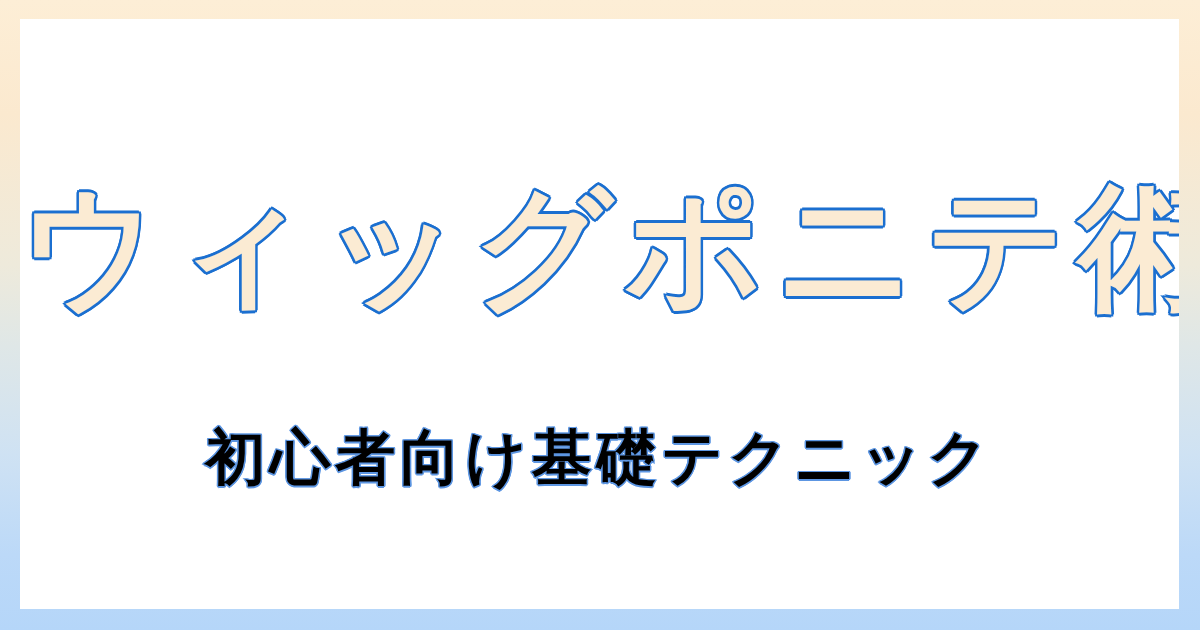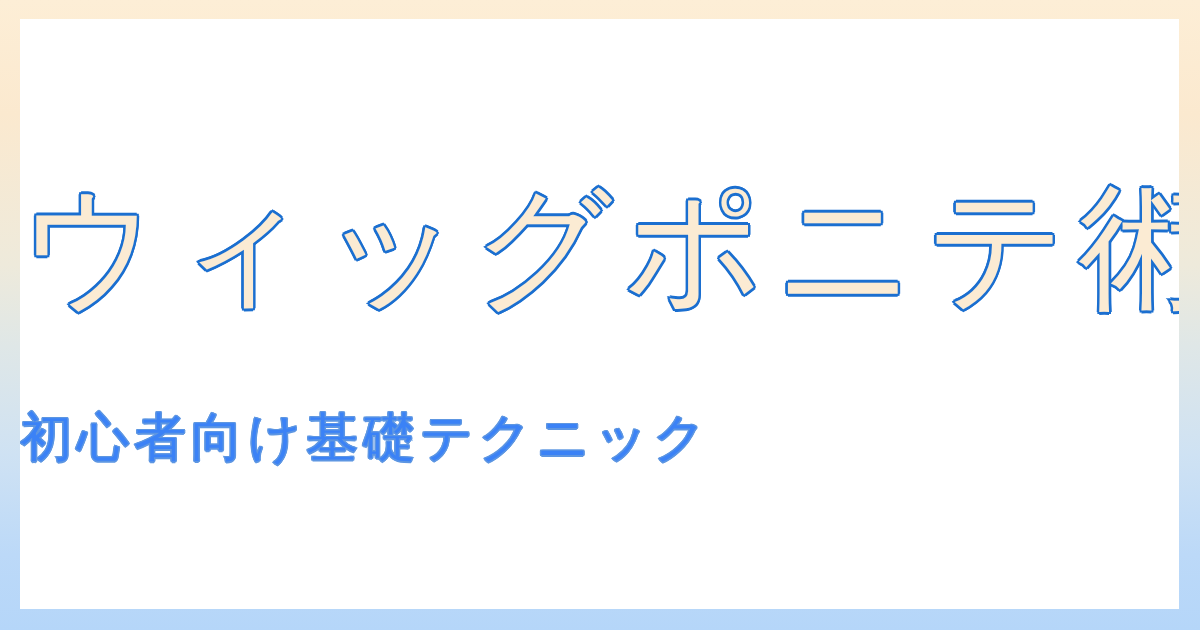--- a/index.html
+++ b/index.html
@@ -51,9 +51,10 @@
     position: absolute;
     left: 0;
     right: 0;
+    text-align: center;
     white-space: nowrap;
     font-family: "DejaVu Sans", sans-serif;
-    font-weight: 400;
+    font-weight: 700;
     line-height: 1;
   }
 

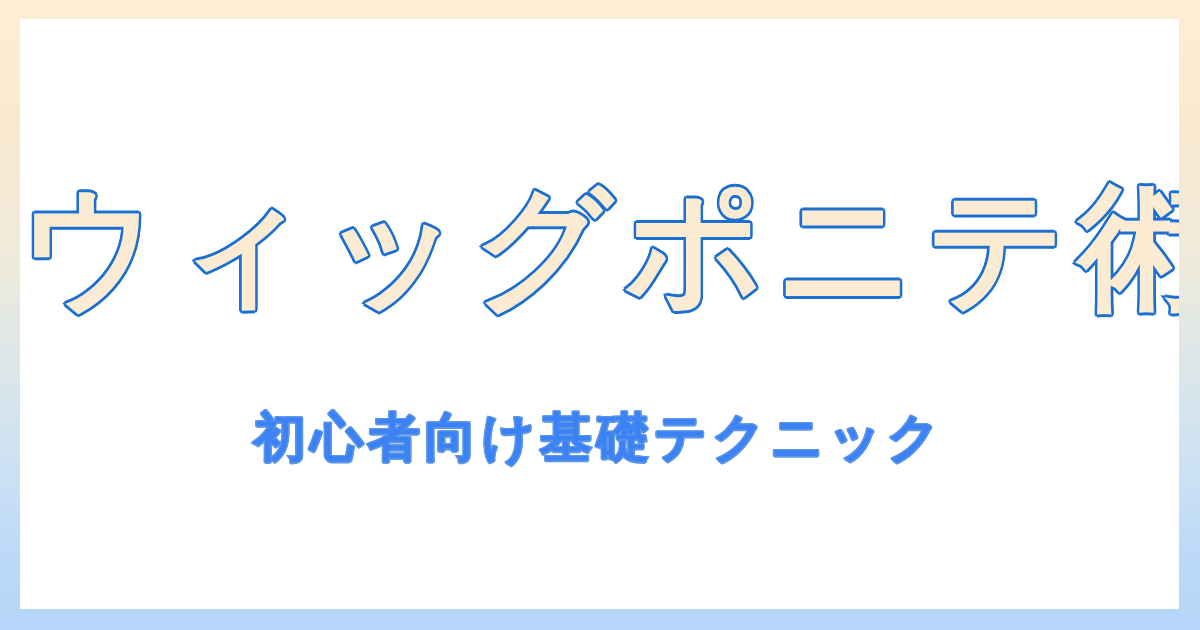--- a/index.html
+++ b/index.html
@@ -75,10 +75,10 @@
 
   
   #subtitle {
-    top: 392px;
-    font-size: 52px;
+    top: 408px;
+    font-size: 60px;
     letter-spacing: 5px;
-    color: #3b82f6;
+    color: #000000;
     -webkit-text-stroke: 1.9px #5d96e2;
     paint-order: stroke fill;
     text-shadow:

